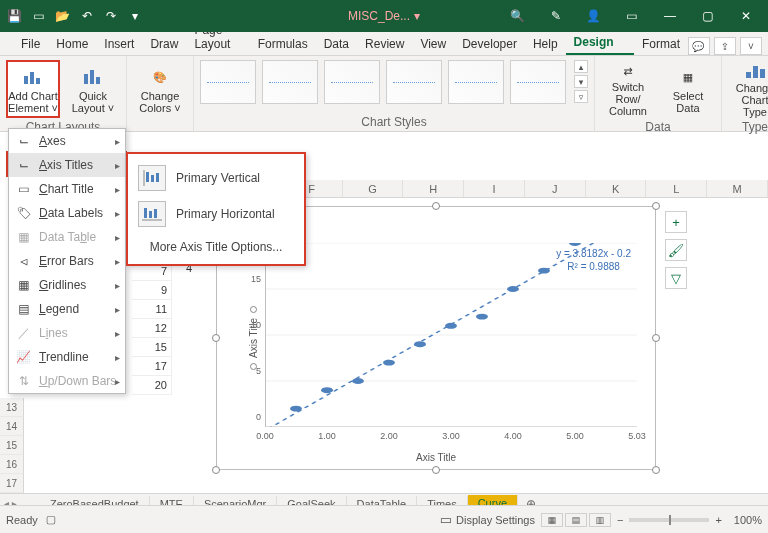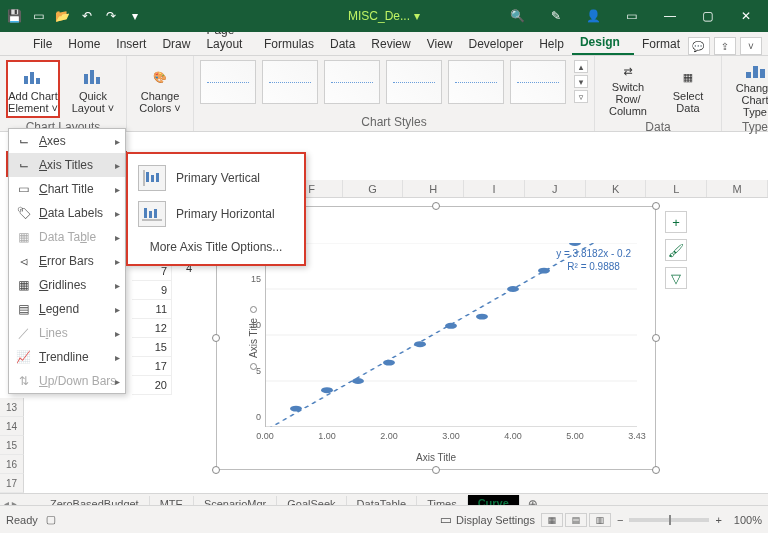--- a/index.html
+++ b/index.html
@@ -8,7 +8,7 @@
   .titlebar { height: 32px; background: #185c37; display: flex; align-items: center; color: #fff; position: relative; }
   .titlebar .qat { display: flex; align-items: center; gap: 6px; padding-left: 6px; }
   .titlebar .qat span { width: 18px; height: 18px; display:inline-flex; align-items:center; justify-content:center; font-size:12px; color:#fff; }
-  .titlebar .title { position:absolute; left:50%; transform:translateX(-50%); font-size:12px; color:#bef264; display:flex; align-items:center; gap:4px;}
+  .titlebar .title { position:absolute; left:50%; transform:translateX(-50%); font-size:12px; color:#fca5a5; display:flex; align-items:center; gap:4px;}
   .titlebar .right { margin-left:auto; display:flex; align-items:center; gap:2px; padding-right:4px;}
   .titlebar .right .ctl { width:36px; height:28px; display:inline-flex; align-items:center; justify-content:center; color:#fff; font-size:12px;}
   

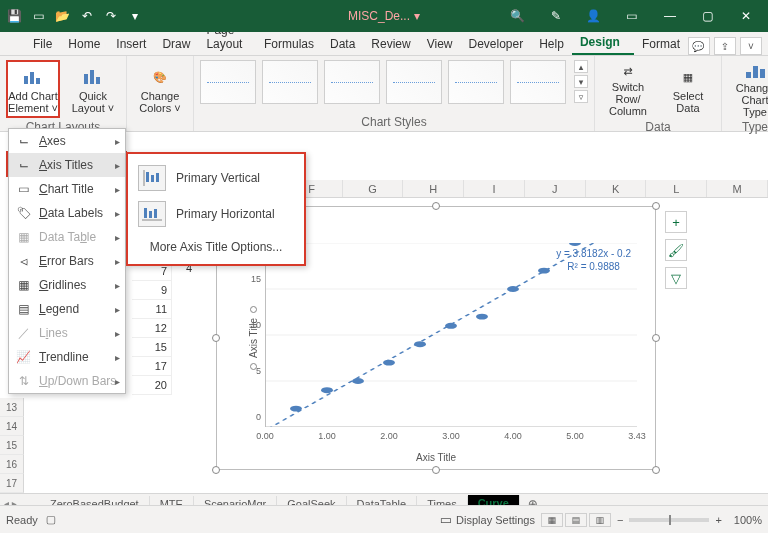--- a/index.html
+++ b/index.html
@@ -12,7 +12,7 @@
   .titlebar .right { margin-left:auto; display:flex; align-items:center; gap:2px; padding-right:4px;}
   .titlebar .right .ctl { width:36px; height:28px; display:inline-flex; align-items:center; justify-content:center; color:#fff; font-size:12px;}
   
-  .ribbon-tabs { height:24px; background:#f3f2f1; display:flex; align-items:flex-end; border-bottom:1px solid #d6d6d6; padding-left:25px; gap:0; }
+  .ribbon-tabs { height:24px; background:#f3f2f1; display:flex; align-items:flex-end; border-bottom:1px solid #d6d6d6; padding-left:13px; gap:0; }
   .ribbon-tabs .tab { padding:4px 8px; font-size:12px; color:#333; cursor:default; }
   .ribbon-tabs .tab.active { color:#0a703d; font-weight:600; border-bottom:2px solid #0a703d; }
   .ribbon-tabs .rtools { margin-left:auto; display:flex; align-items:center; gap:4px; padding-right:6px;}

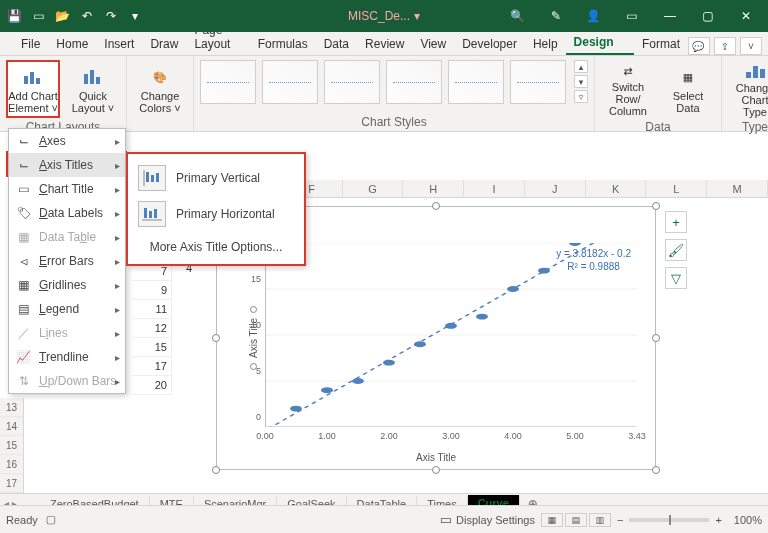--- a/index.html
+++ b/index.html
@@ -384,7 +384,7 @@
     <span class="xtick" style="left:50%;">3.00</span>
     <span class="xtick" style="left:66.67%;">4.00</span>
     <span class="xtick" style="left:83.33%;">5.00</span>
-    <span class="xtick" style="left:100%;">3.43</span>
+    <span class="xtick" style="left:100%;">5.03</span>
   </div>
   <div class="xlabeltxt">Axis Title</div>
   <div class="side-tools">

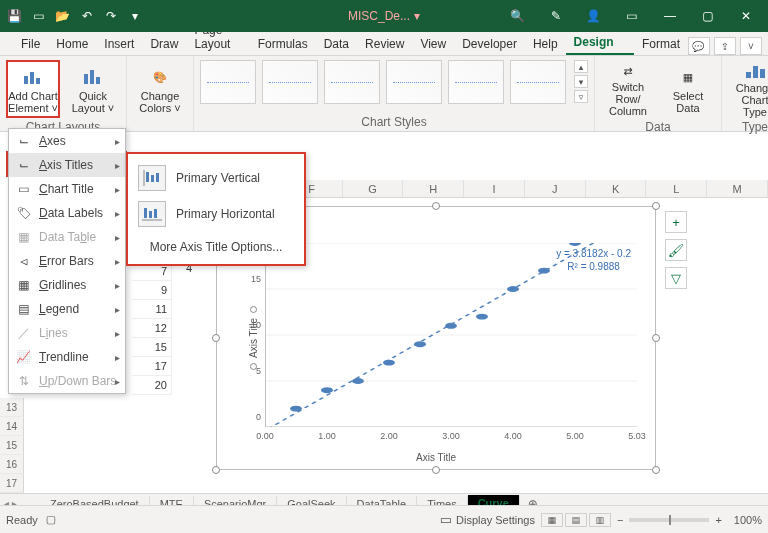--- a/index.html
+++ b/index.html
@@ -72,7 +72,7 @@
   .sheet-tabs { position:absolute; left:0; right:0; bottom:20px; height:20px; background:#f3f2f1; border-top:1px solid #d6d6d6; display:flex; align-items:center; padding-left:40px; gap:0;}
   .sheet-tabs .nav{position:absolute;left:4px;display:flex;gap:4px;color:#888;font-size:10px;}
   .sheet-tabs .st{padding:2px 10px;font-size:11px;color:#555;border-right:1px solid #ddd;}
-  .sheet-tabs .st.active{background:#000000;border-bottom:2px solid #0a703d;color:#0a703d;font-weight:700;}
+  .sheet-tabs .st.active{background:#eab308;border-bottom:2px solid #0a703d;color:#0a703d;font-weight:400;}
   .sheet-tabs .add{padding:0 8px;color:#666;}
   
   .status { position:absolute; left:0; right:0; bottom:0; height:28px; background:#f3f2f1; border-top:1px solid #d6d6d6; display:flex; align-items:center; font-size:11px; color:#555; padding:0 6px;}

